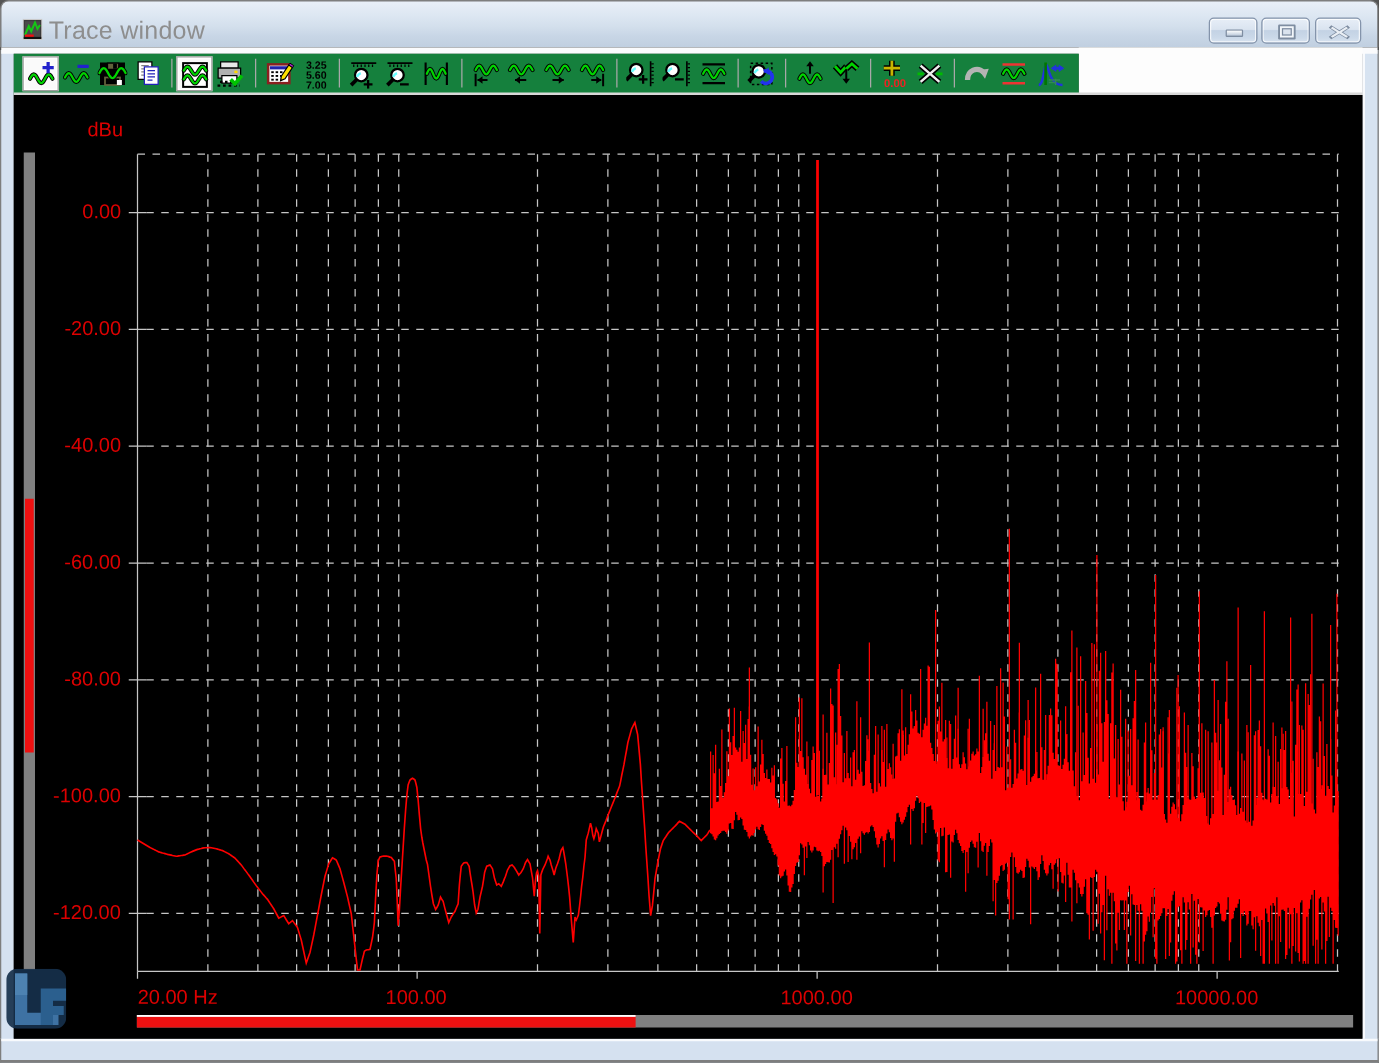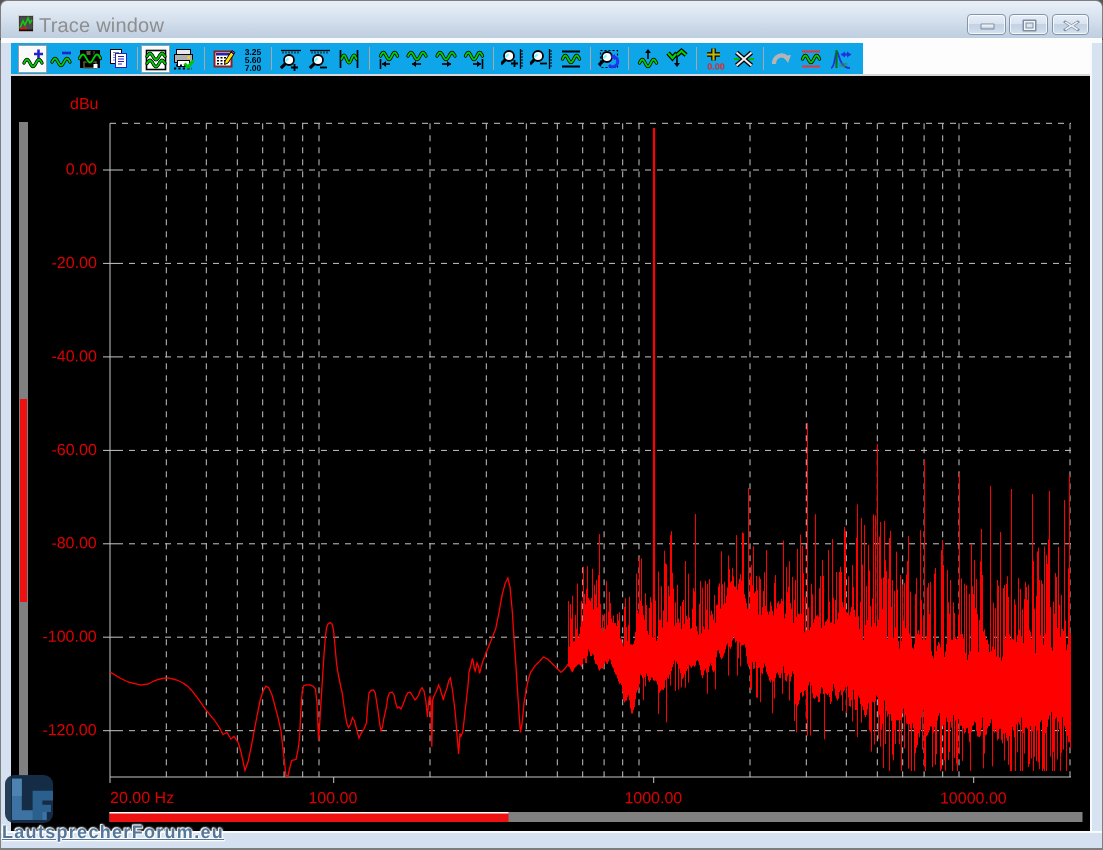--- a/index.html
+++ b/index.html
@@ -28,7 +28,7 @@
 .capbtn svg{position:absolute;left:0;top:0;}
 
 #whiteband{position:absolute;left:1px;top:38px;width:1101px;height:5px;background:#fafbfd;}
-#toolbar{position:absolute;left:11px;top:43px;width:852px;height:33px;background:#0ea5e9;}
+#toolbar{position:absolute;left:11px;top:43px;width:852px;height:33px;background:#15803d;}
 #toolwhite{position:absolute;left:863px;top:38px;width:227px;height:38px;background:#fdfdfd;}
 #toolshadow{position:absolute;left:11px;top:74px;width:1079px;height:2px;background:#d8d8d8;}
 .tb{position:absolute;top:2px;width:29px;height:28px;}

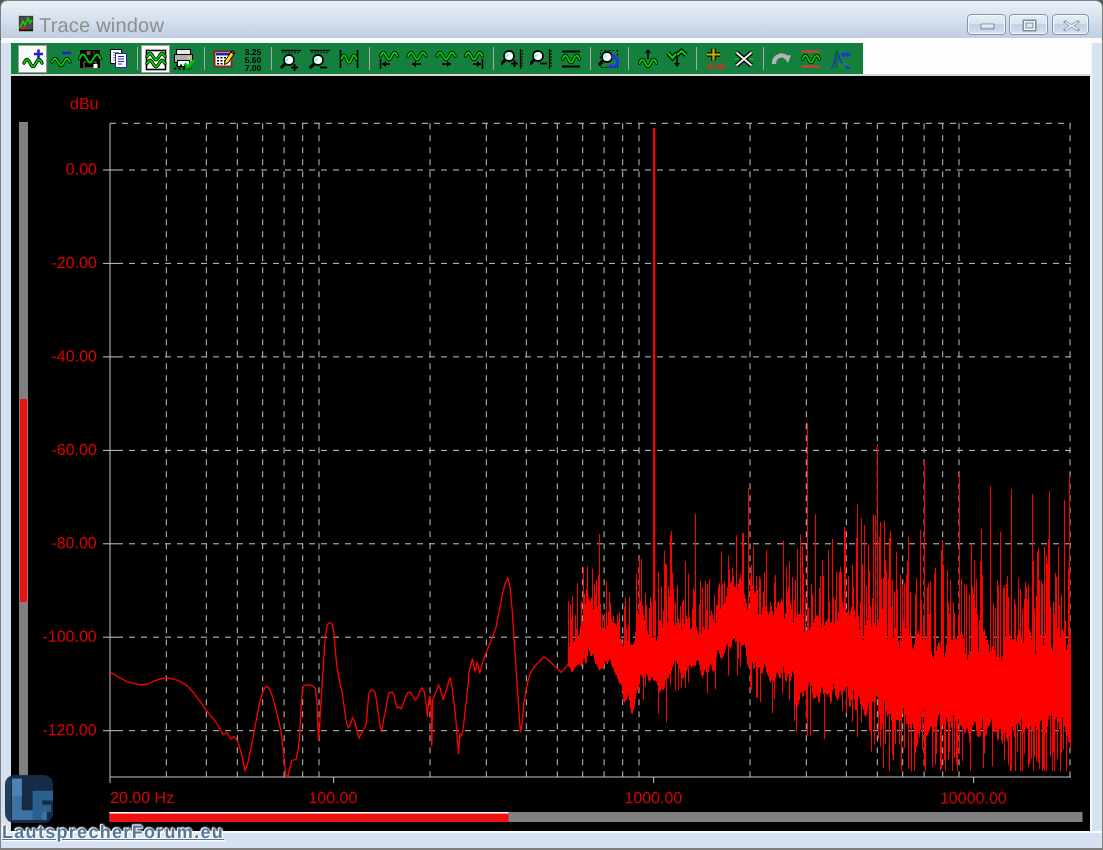--- a/index.html
+++ b/index.html
@@ -402,7 +402,6 @@
     <path d="M7 3.7 H16.8 V21 H7 Z" fill="#4d82b1"></path>
     <path d="M27.6 15.7 H48 V25.5 H37.4 V29.8 H46 V37 H37.4 V45 H27.6 Z" fill="#2b5f8e"></path>
   </svg>
-  <div id="lftext">LautsprecherForum.eu</div>
 </div>
 
 </body></html>

